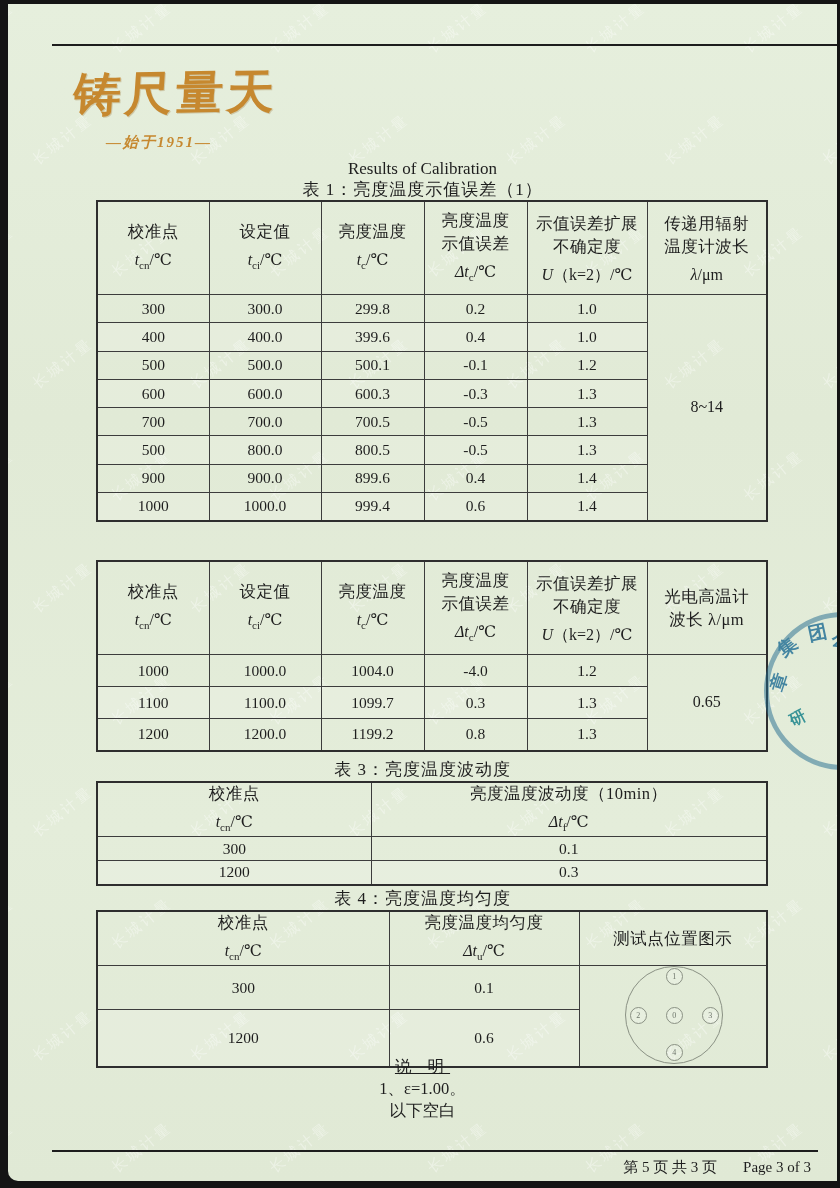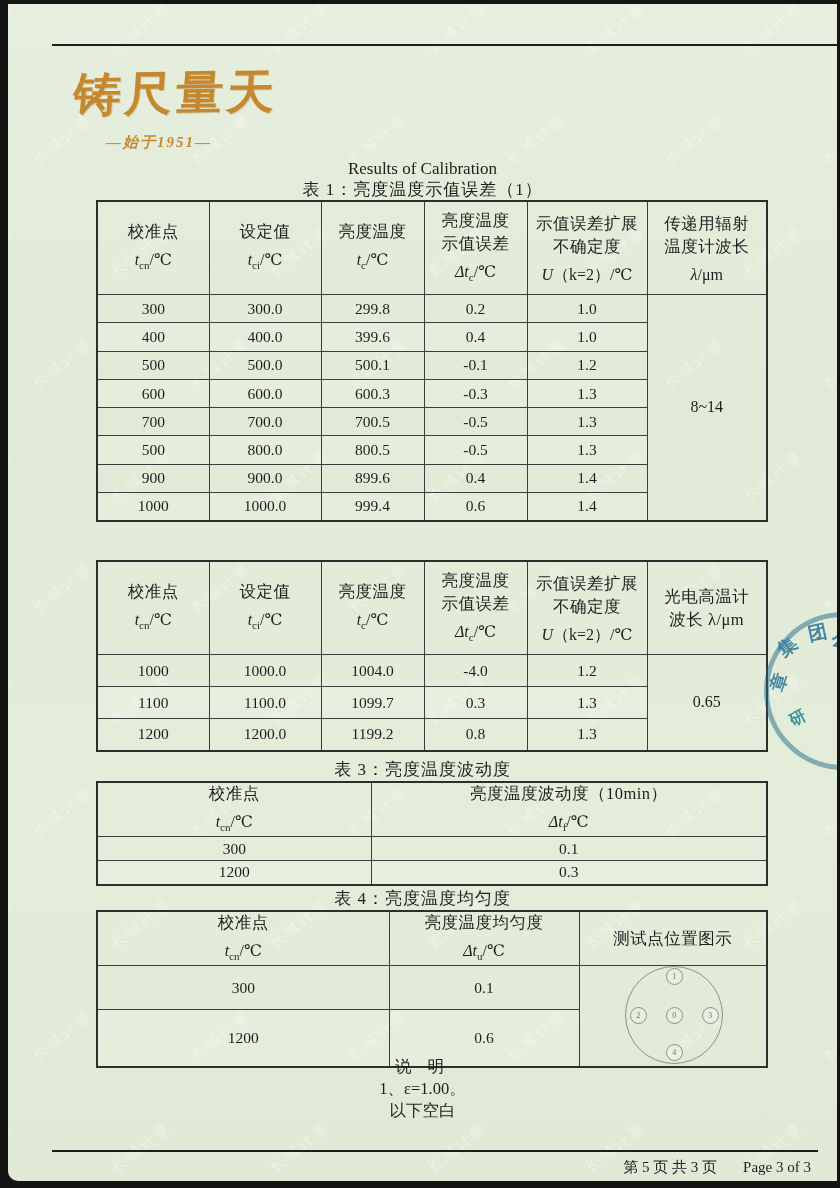--- a/index.html
+++ b/index.html
@@ -73,7 +73,7 @@
   }
   
   .notes{position:absolute;top:1052px;left:0;width:100%;text-align:center;font-size:16.5px;line-height:22px;}
-  .notes .n-head{letter-spacing:6px;}
+  .notes .n-head{letter-spacing:6px;text-decoration:underline;}
   .notes .n-en{font-size:18px;}
   .rule-bottom{position:absolute;top:1146px;left:44px;width:766px;border-top:2.5px solid #1d1d1d;}
   .footer{position:absolute;top:1154px;right:26px;font-size:15px;white-space:nowrap;}

